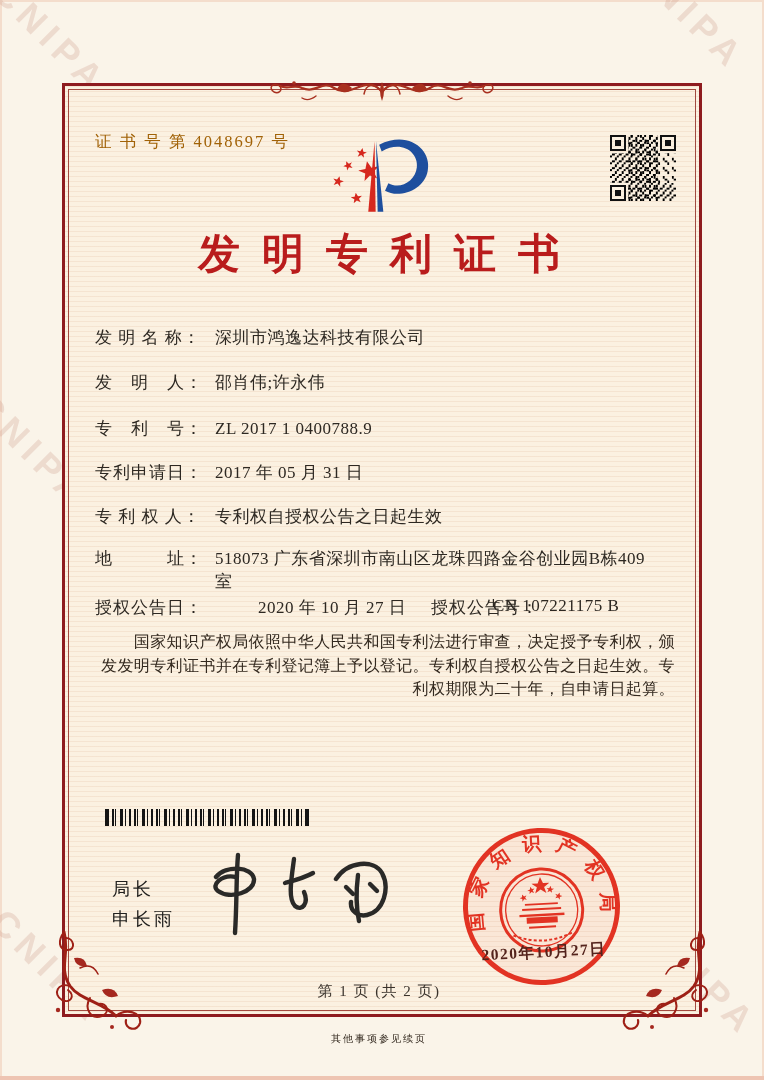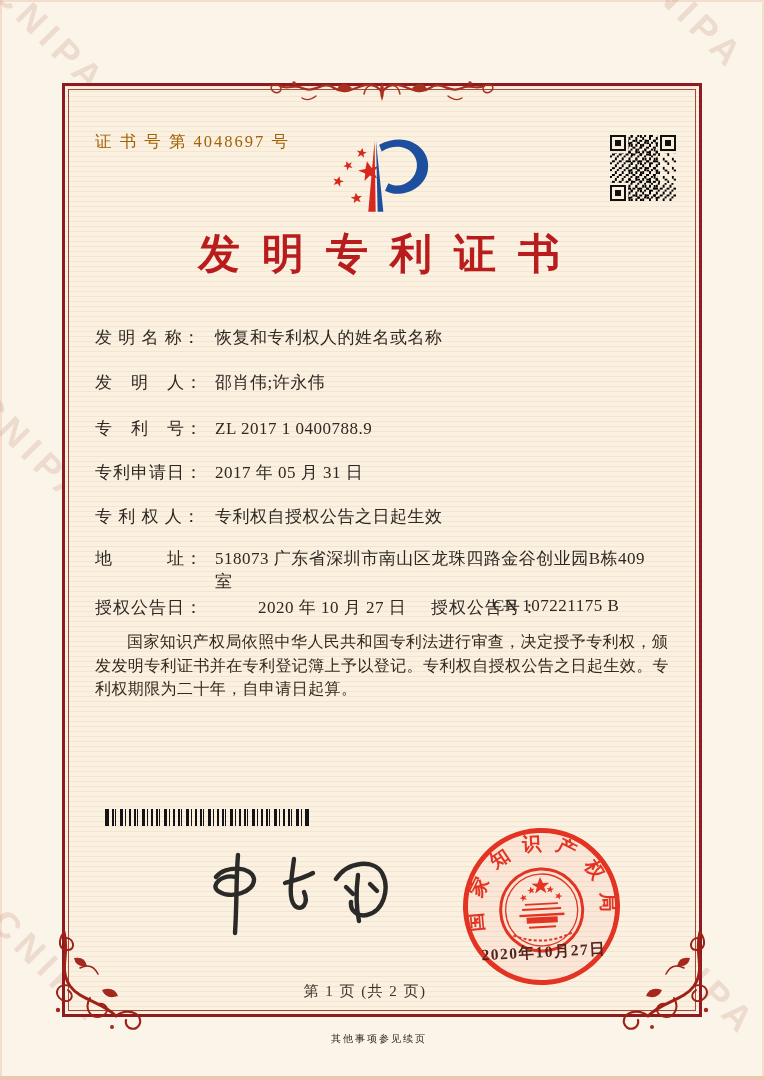--- a/index.html
+++ b/index.html
@@ -176,7 +176,7 @@
 
   <div class="row r1">
     <span class="lbl">发 明 名 称：</span>
-    <span class="val">恢复和专利权人的姓名或名称</span>
+    <span class="val">深圳市鸿逸达科技有限公司</span>
   </div>
   <div class="row r2">
     <span class="lbl">发　明　人：</span>

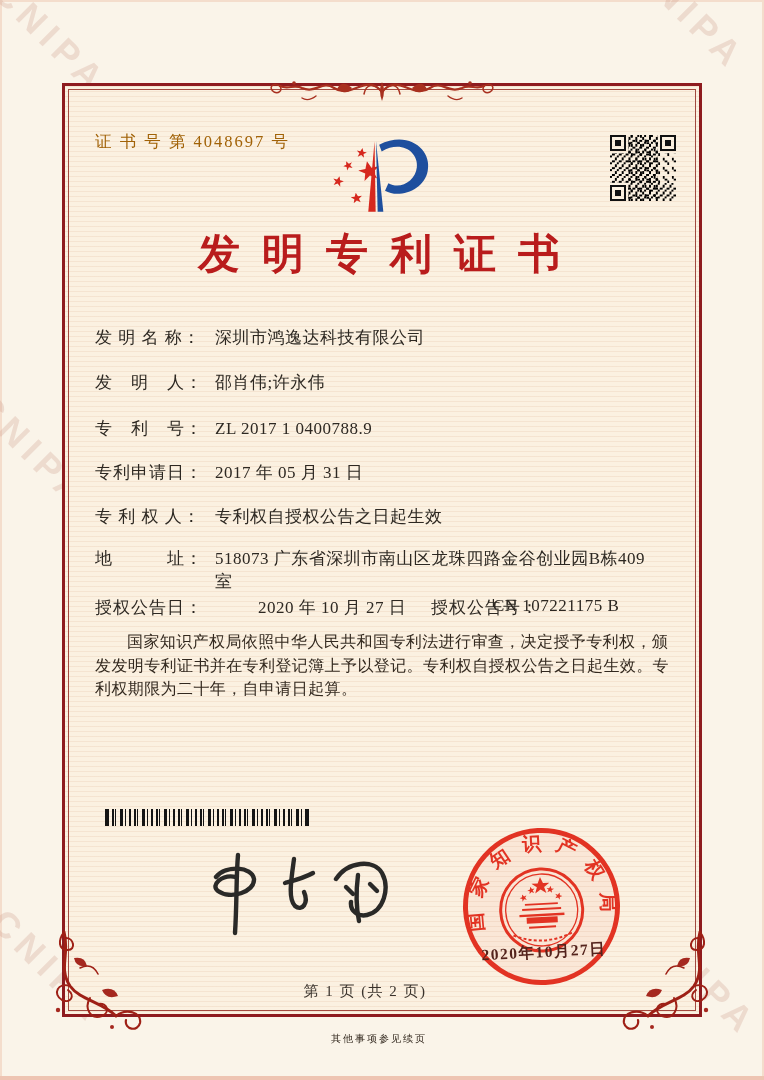--- a/index.html
+++ b/index.html
@@ -50,7 +50,7 @@
   .paras{position:absolute;left:95px;top:630px;width:580px;}
   .paras p{
     margin:0 0 7px 0;font-size:16px;line-height:23.5px;text-indent:2em;
-    letter-spacing:0.4px;color:#33291f;
+    letter-spacing:0.4px;color:#33291f;text-align:right;
   }
   
   .barcode{

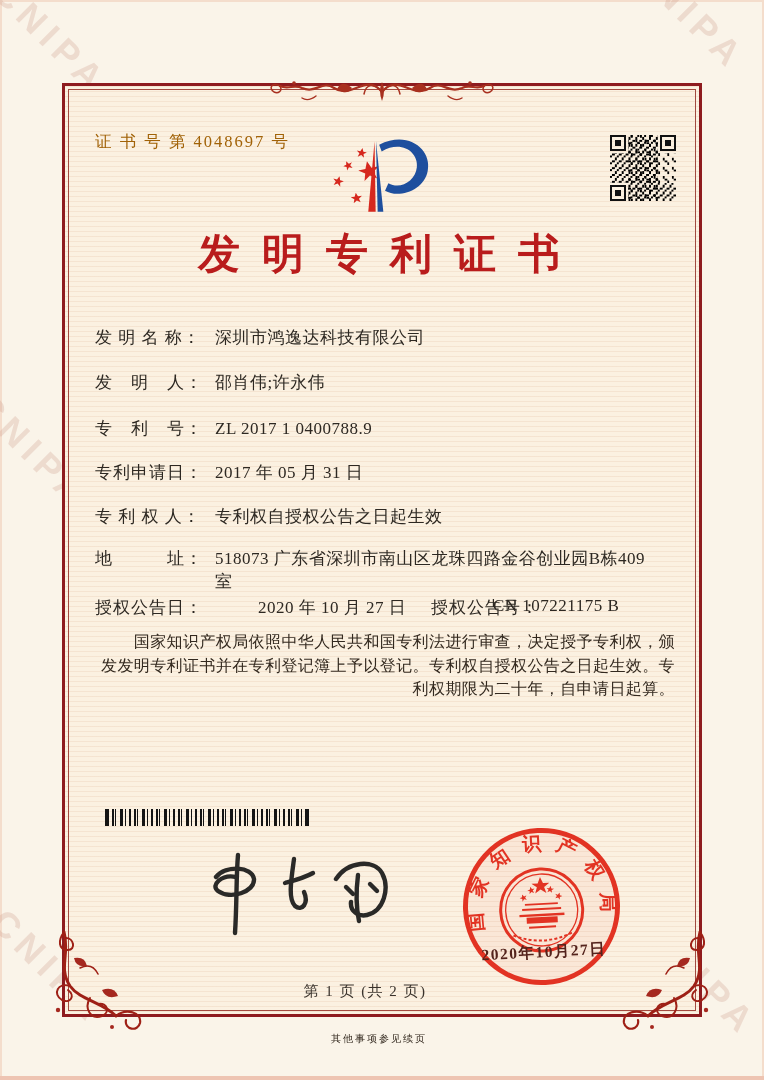--- a/index.html
+++ b/index.html
@@ -211,6 +211,10 @@
 
   <div class="barcode"></div>
 
+  <div class="sig-block">
+    <div>局长</div>
+    <div>申长雨</div>
+  </div>
 
   <svg class="sig-svg" viewBox="0 0 220 98">
     <g stroke="#1b1b1b" stroke-width="4.4" fill="none" stroke-linecap="round" stroke-linejoin="round" opacity="0.93">

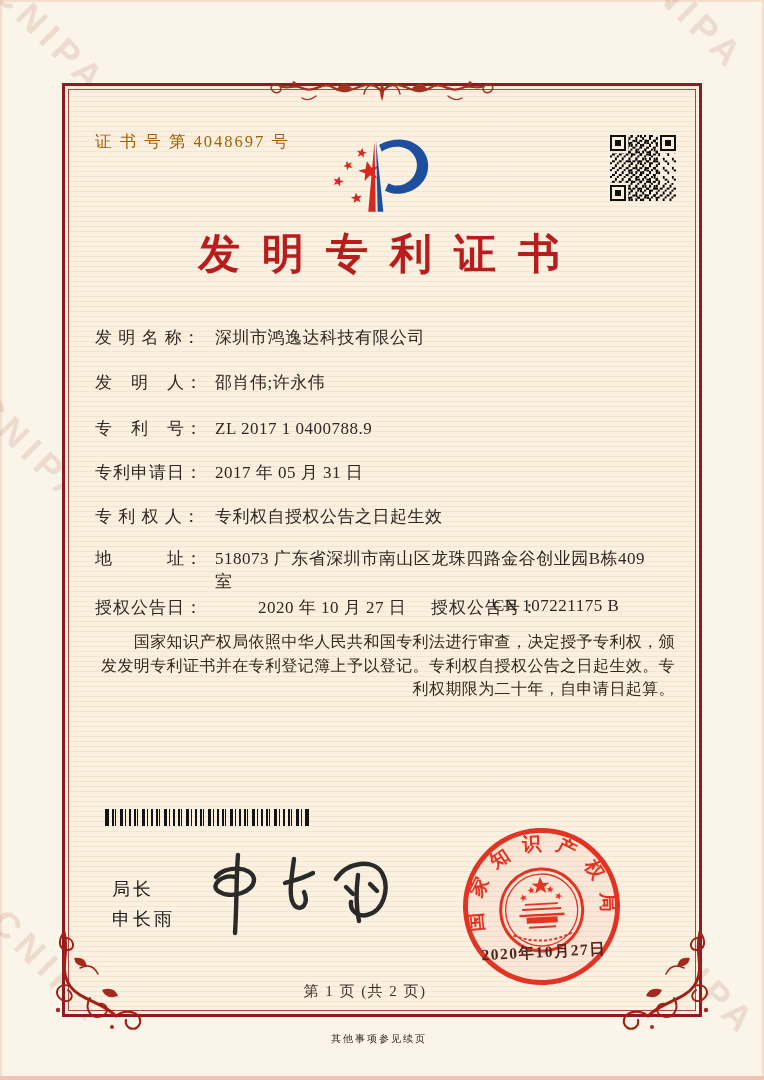--- a/index.html
+++ b/index.html
@@ -72,7 +72,7 @@
   .sig-svg{position:absolute;left:200px;top:843px;width:220px;height:98px;}
   .seal{position:absolute;left:459px;top:824px;width:165px;height:165px;transform:rotate(-3deg);}
   
-  .page-info{position:absolute;left:48px;top:982px;width:634px;text-align:center;font-size:15px;letter-spacing:1.5px;color:#3a332c;}
+  .page-info{position:absolute;left:62px;top:982px;width:634px;text-align:center;font-size:15px;letter-spacing:1.5px;color:#3a332c;}
   .note{position:absolute;left:62px;top:1032px;width:634px;text-align:center;font-size:10px;letter-spacing:2px;color:#33291f;}
 </style>
 </head>

